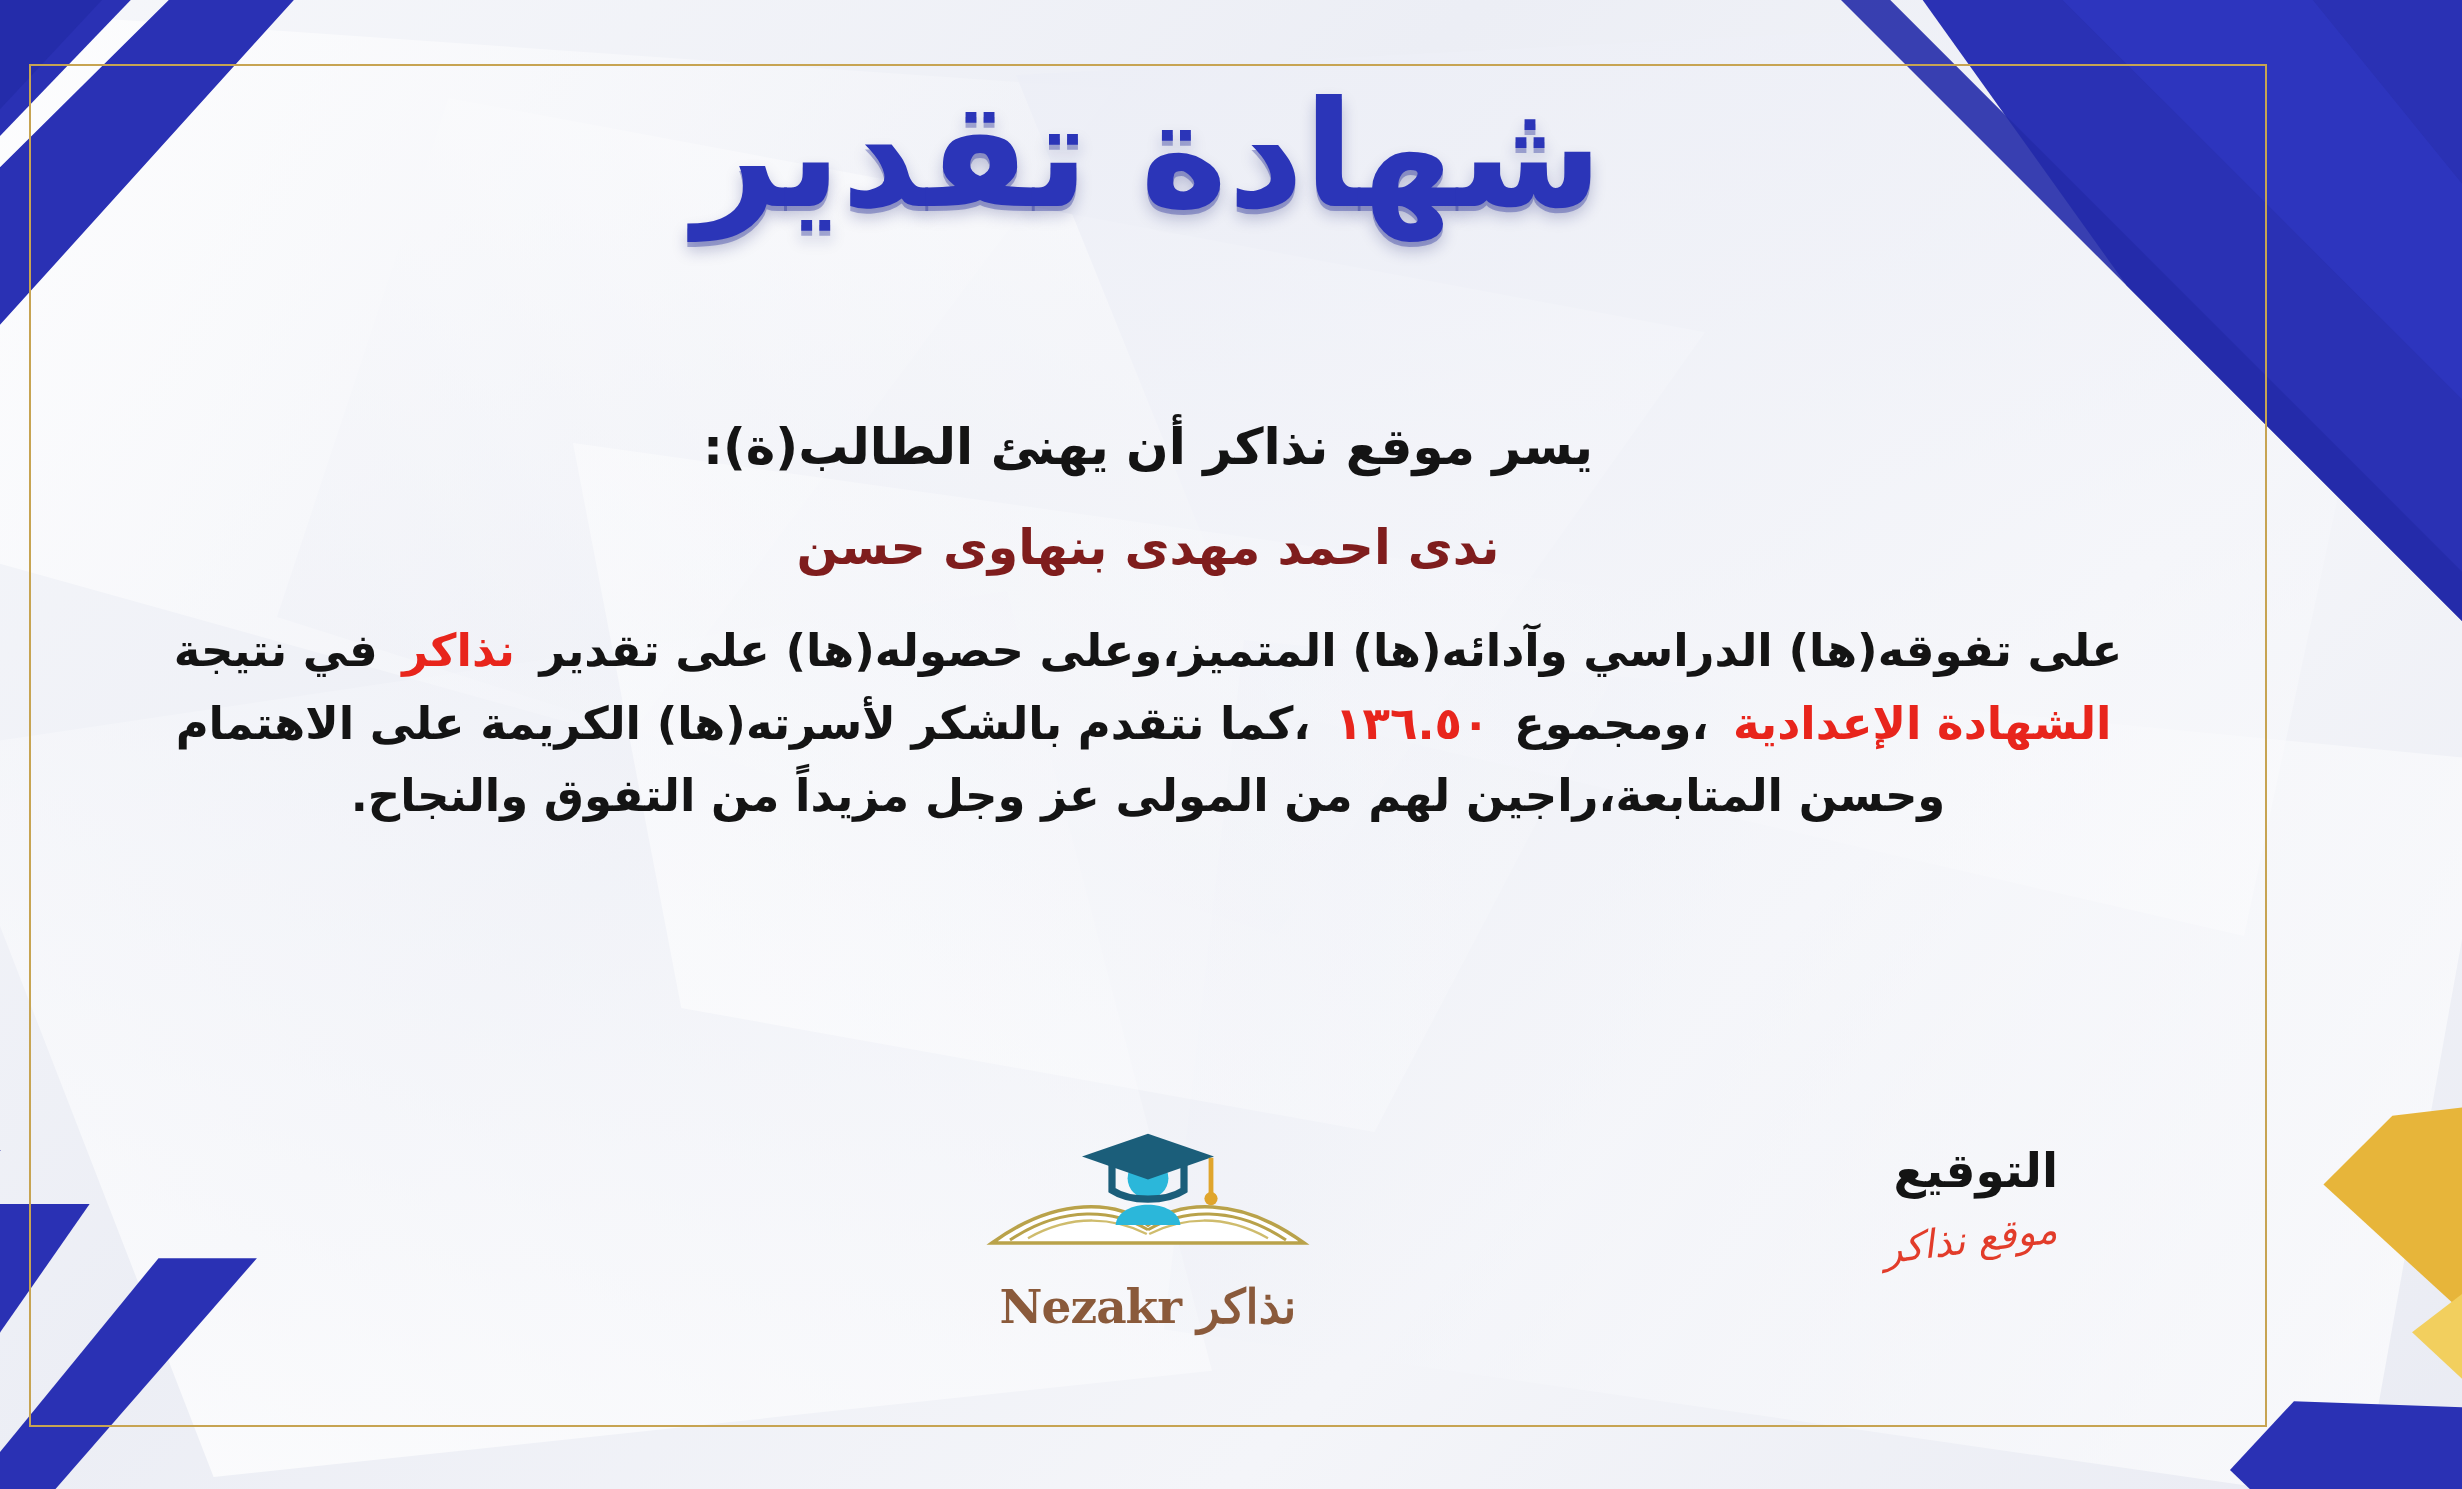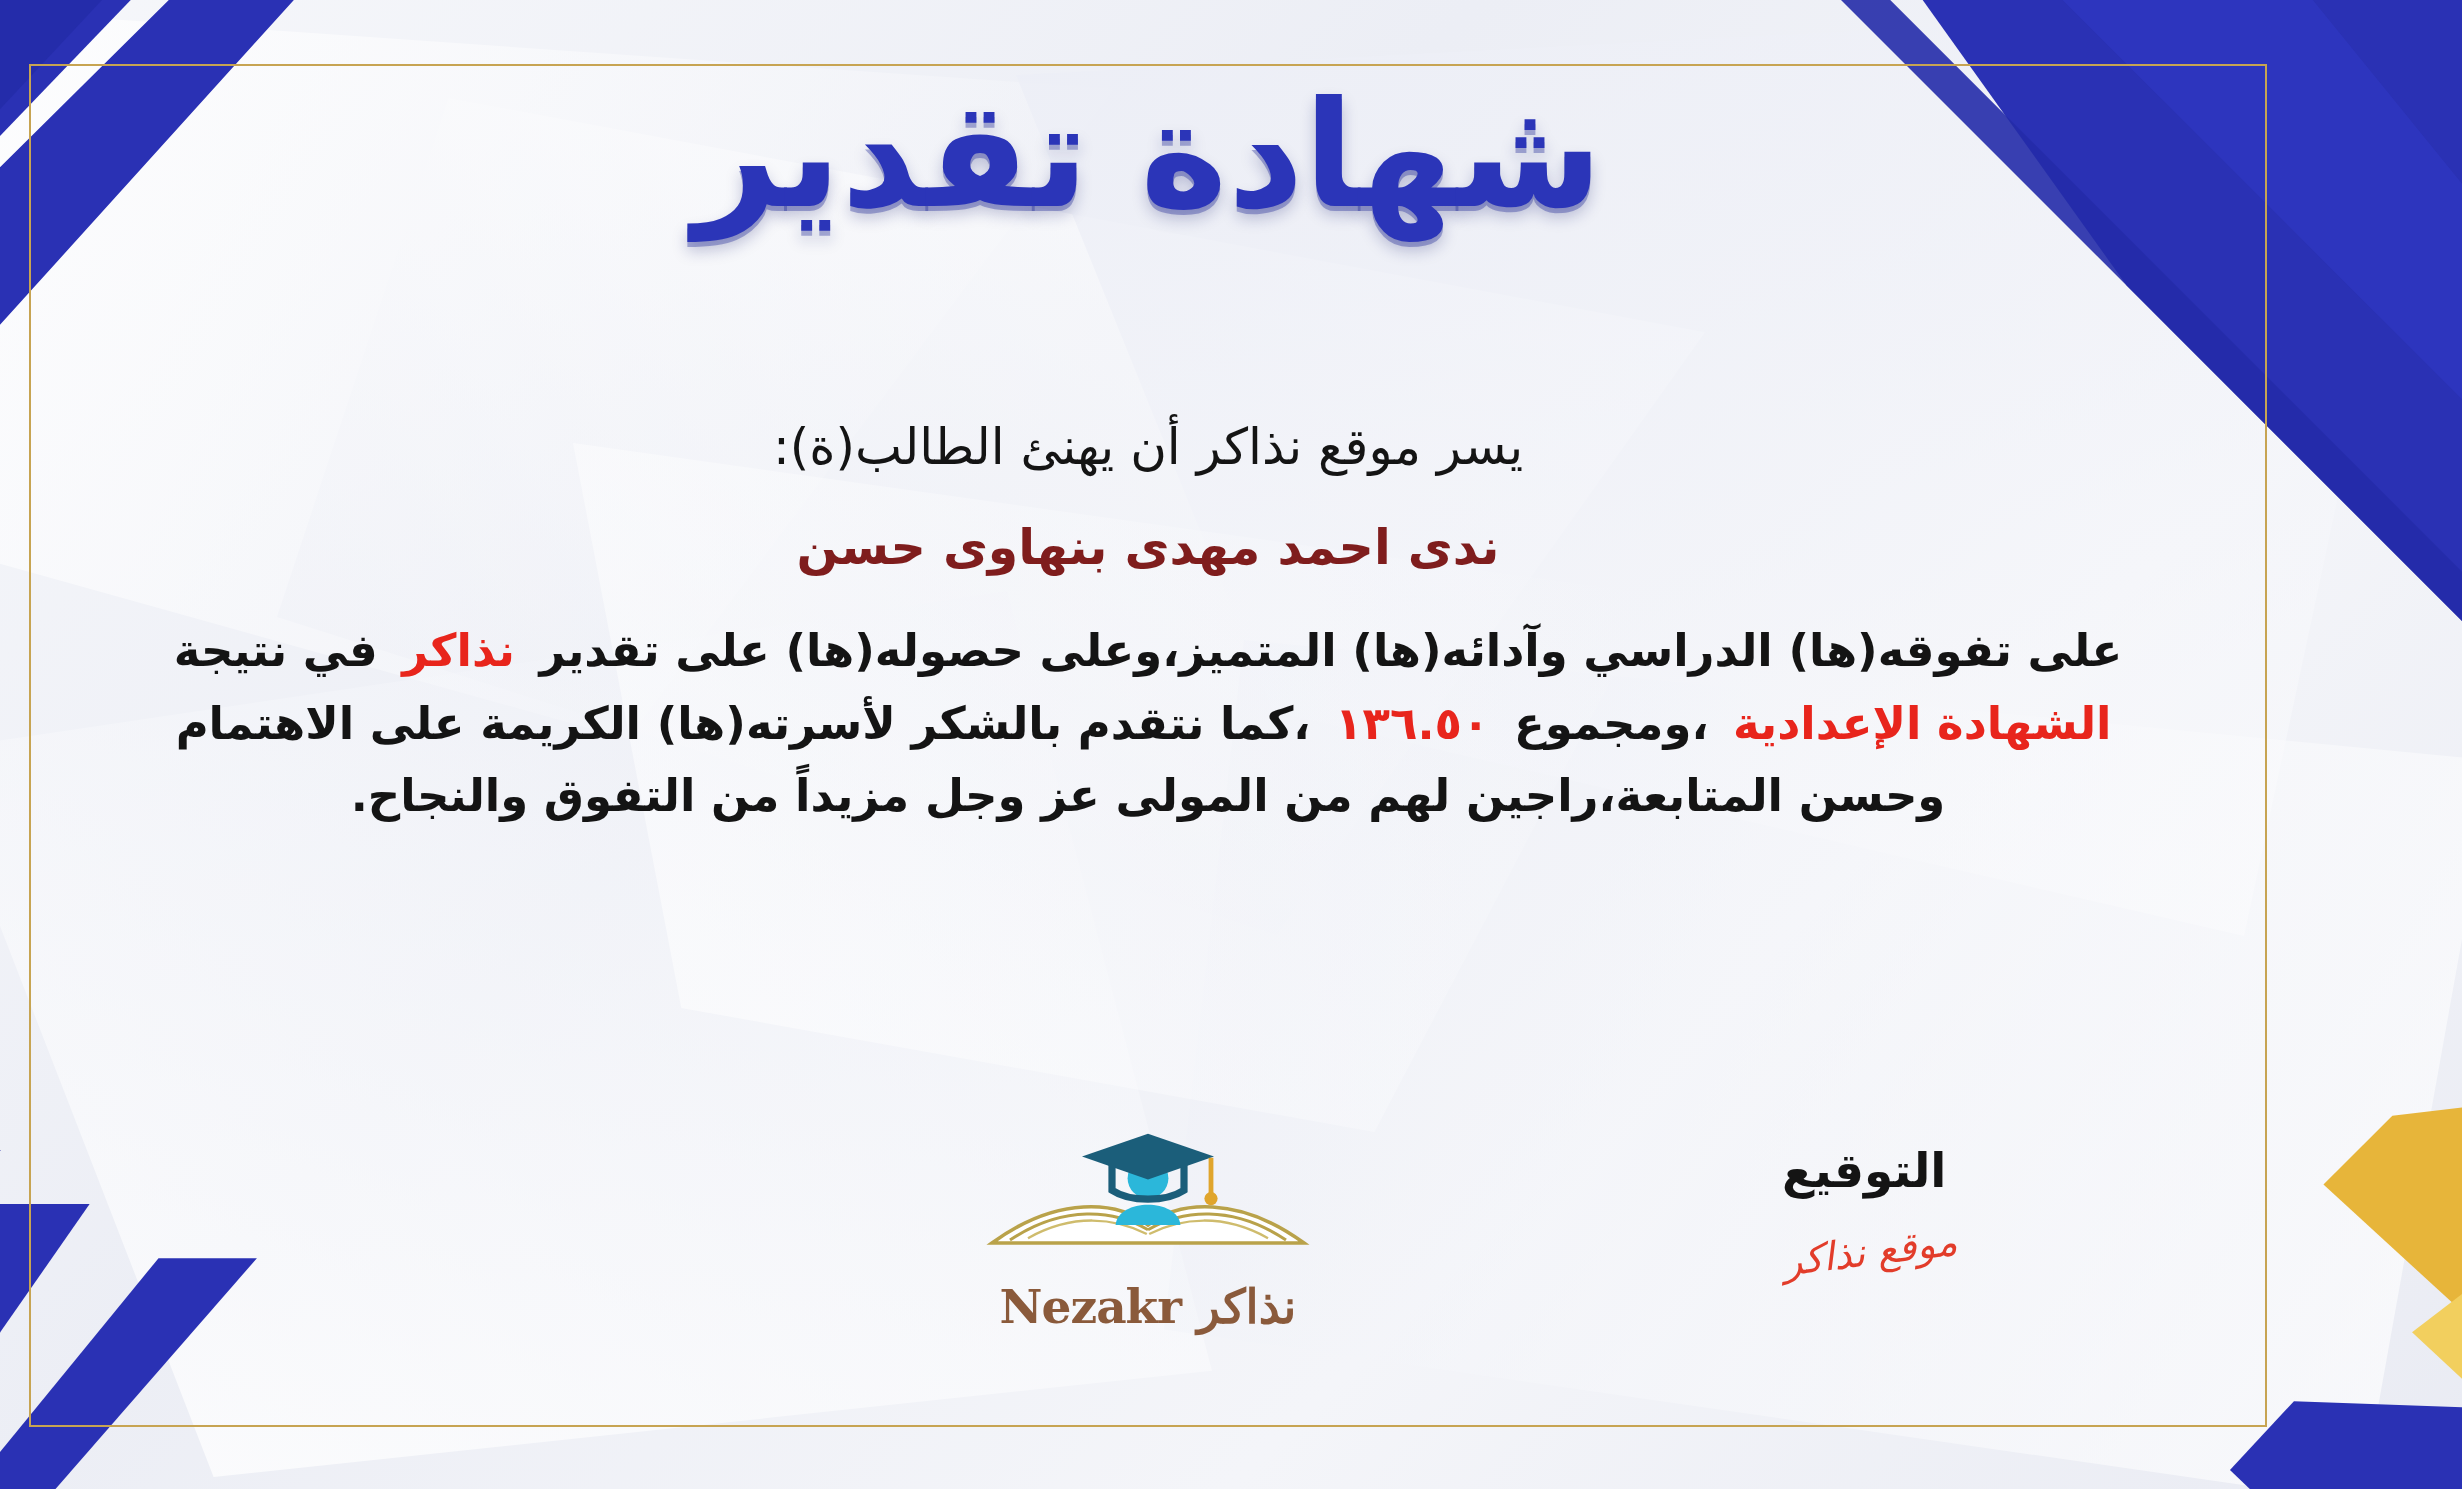--- a/index.html
+++ b/index.html
@@ -129,7 +129,7 @@
   }
   .line-congrats {
     font-size: 50px;
-    font-weight: 400;
+    font-weight: 700;
     margin-bottom: 23.6px;
   }
   .student-name {

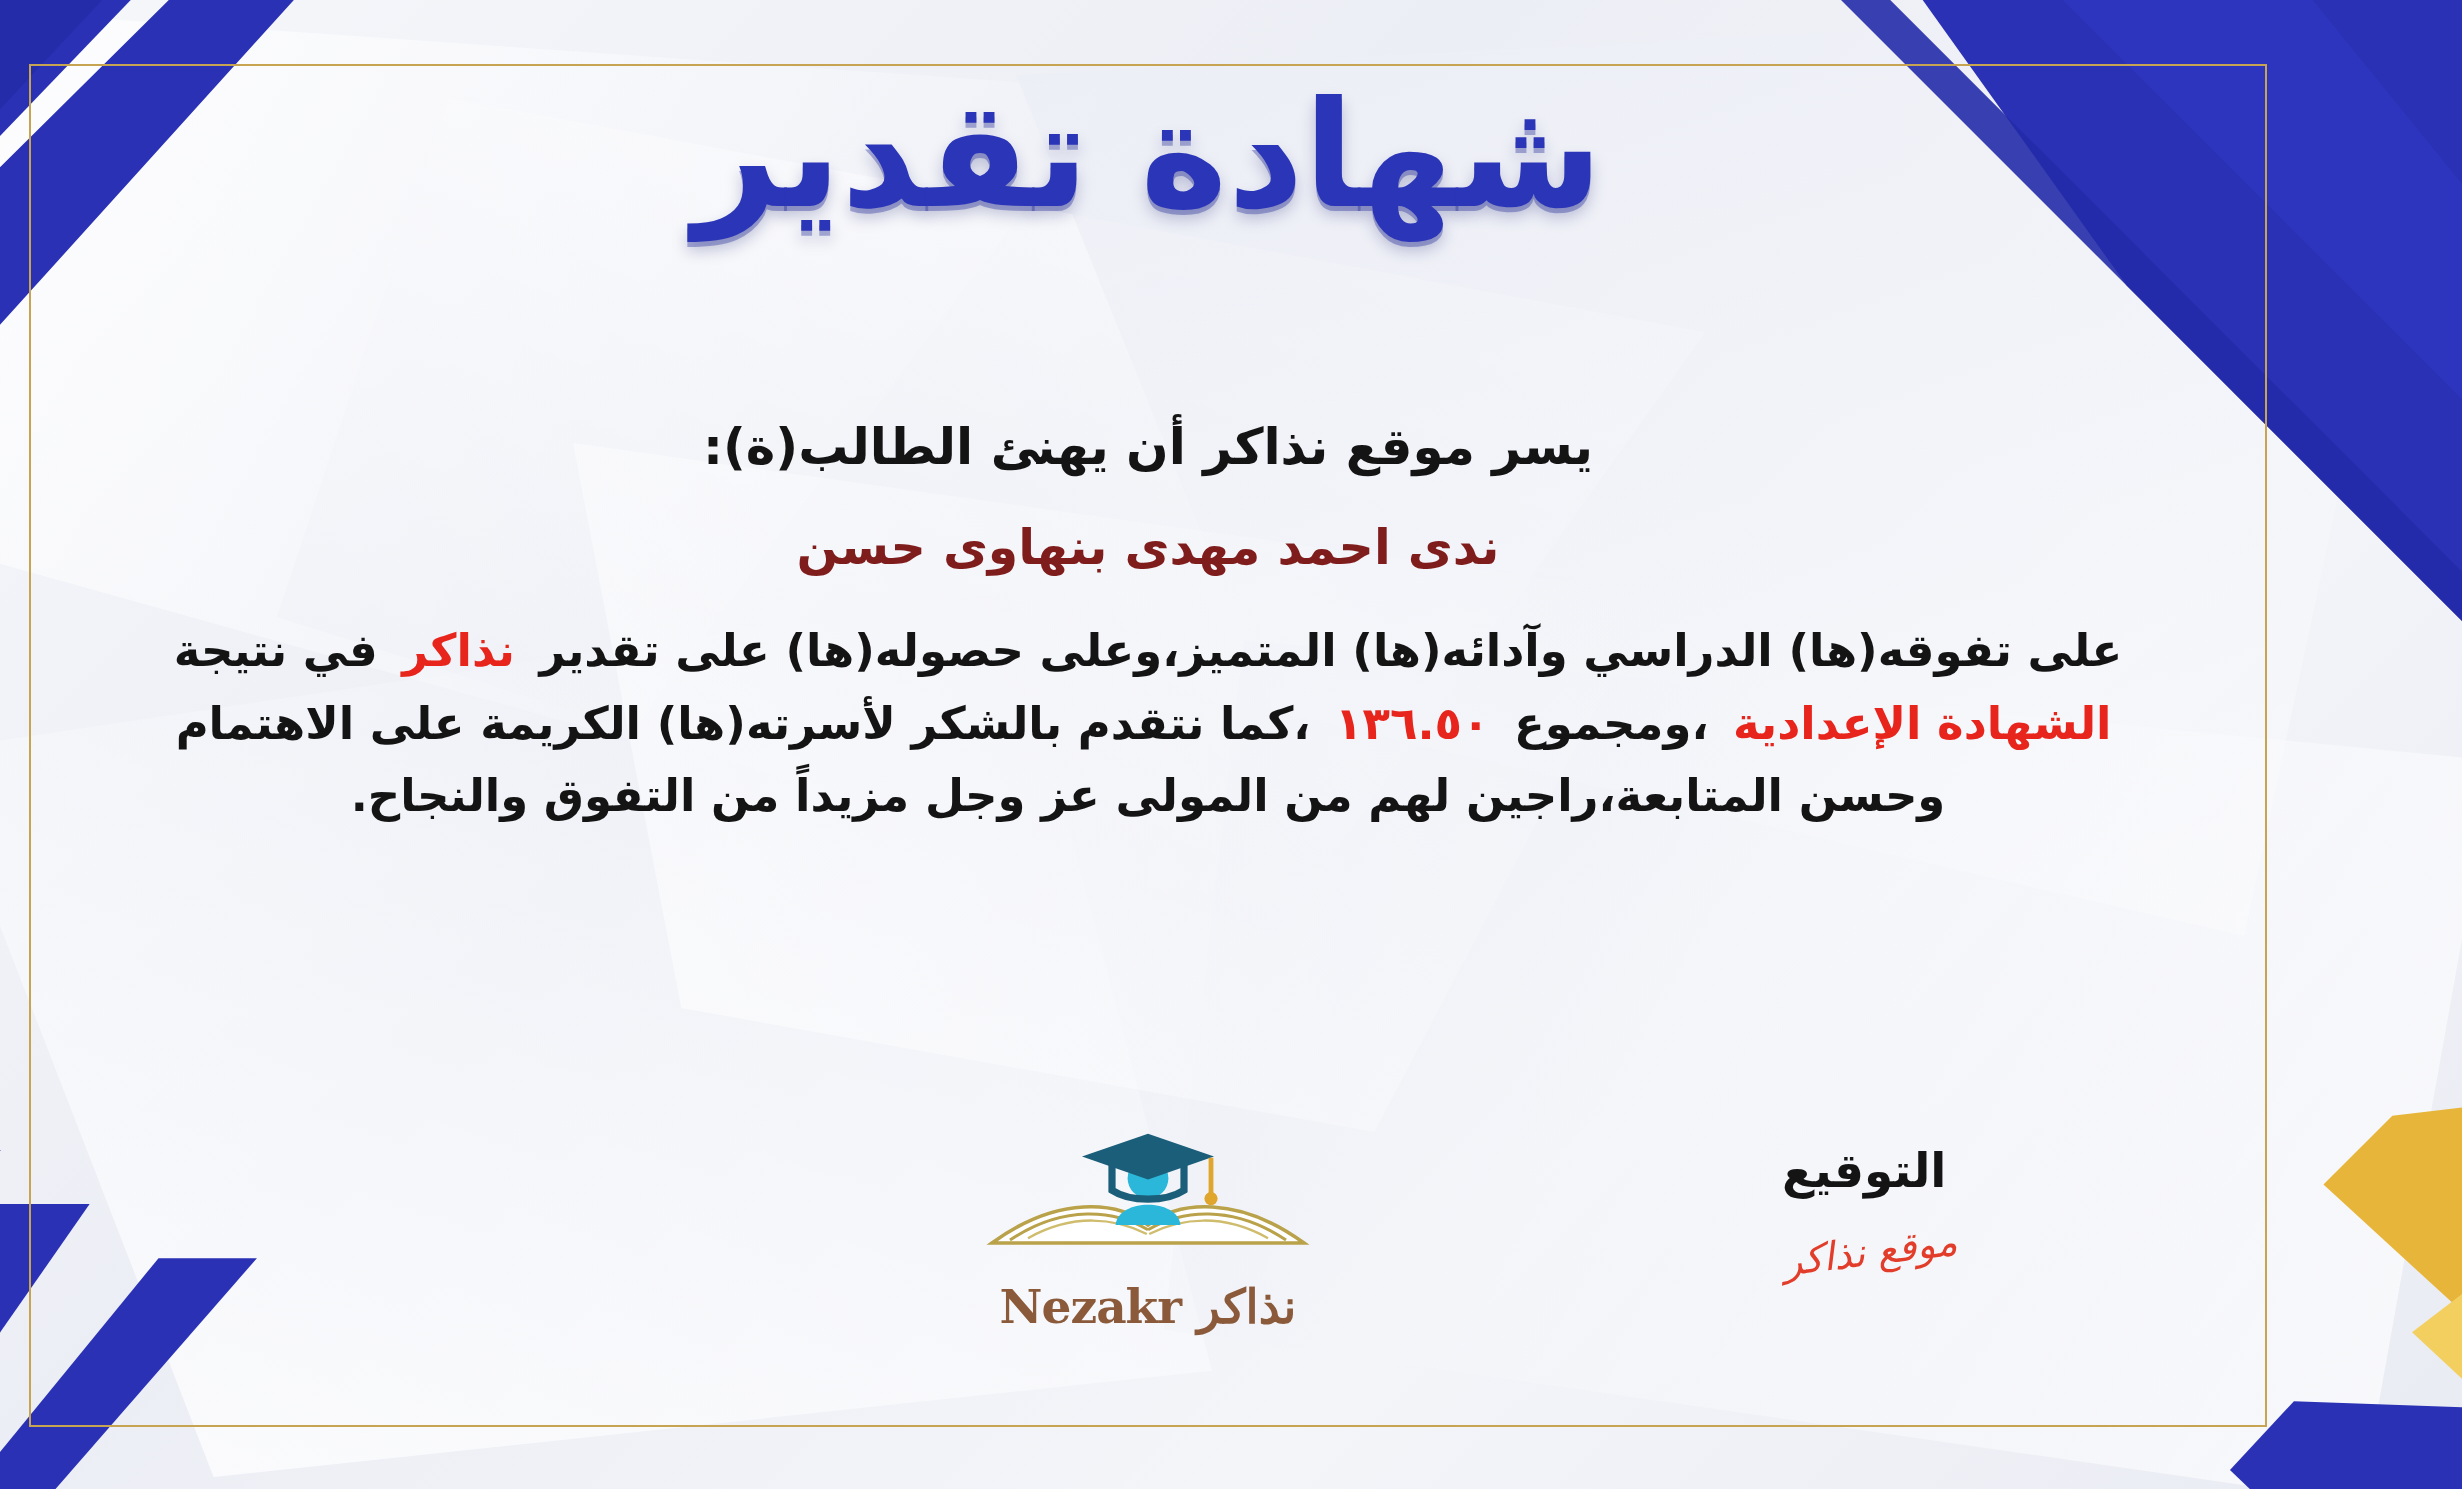--- a/index.html
+++ b/index.html
@@ -155,7 +155,7 @@
     position: absolute;
     right: 404px;
     top: 1143px;
-    text-align: left;
+    text-align: right;
     width: 276px;
   }
   .signature-label {

